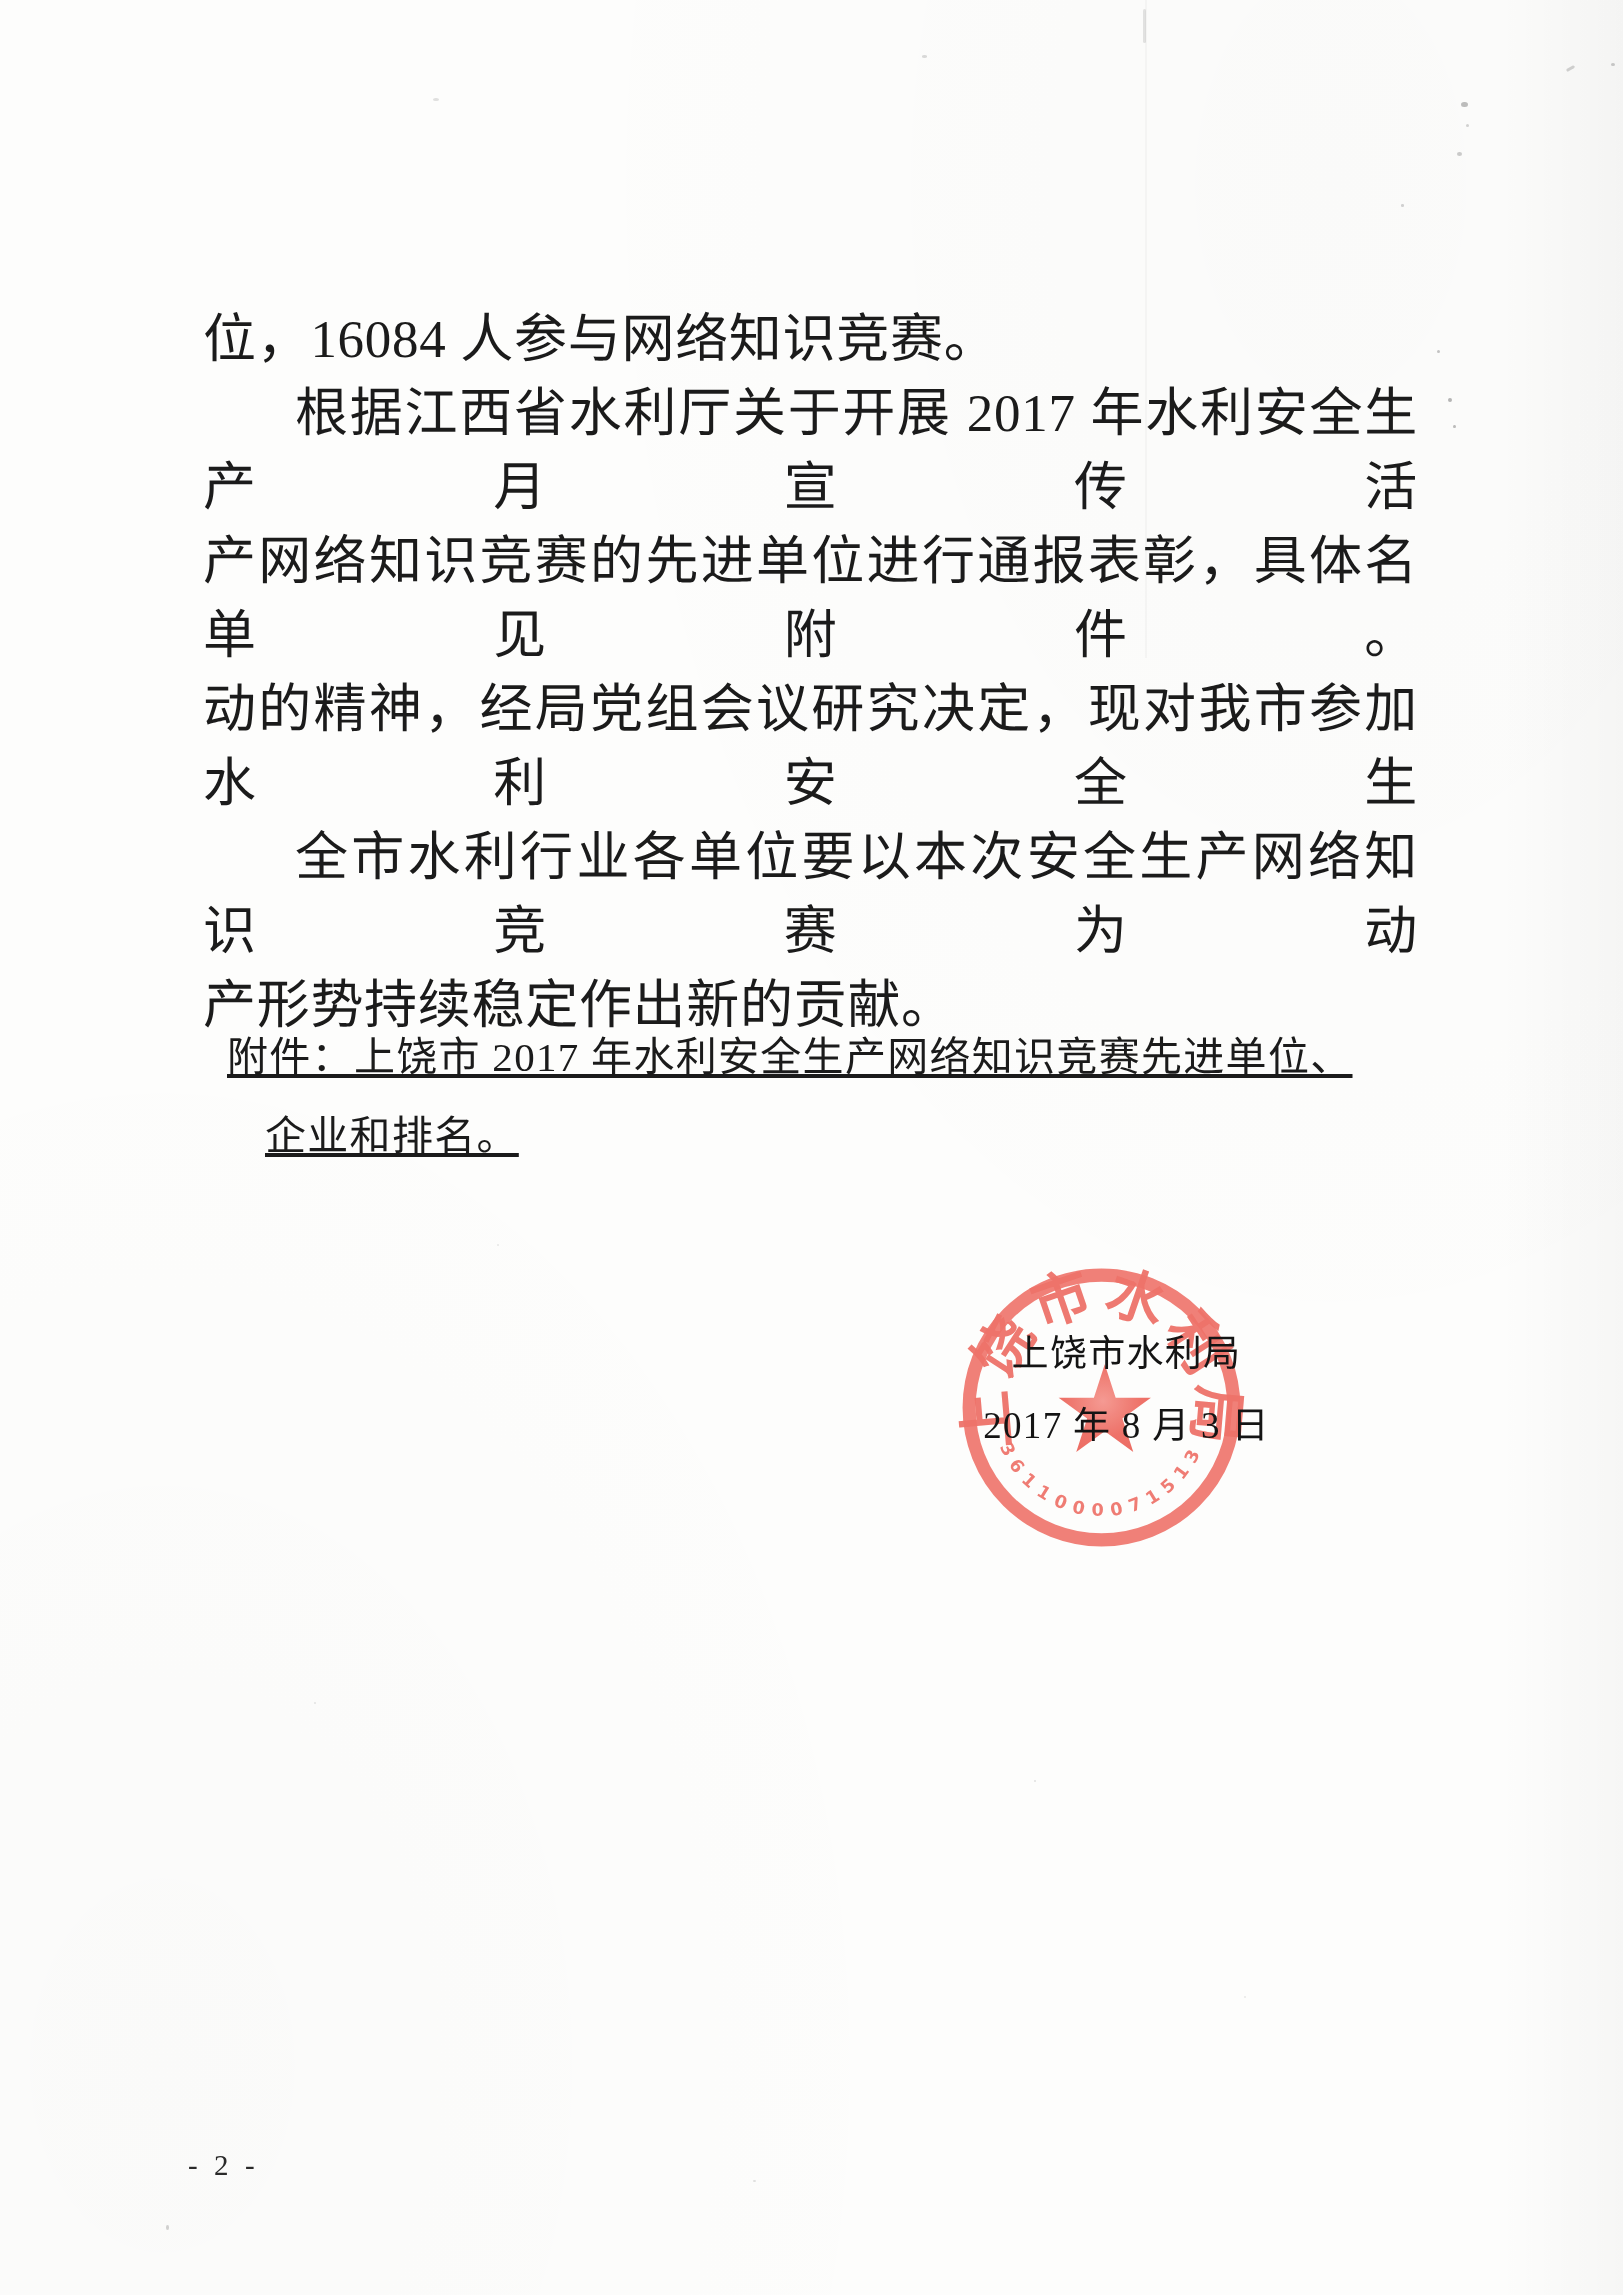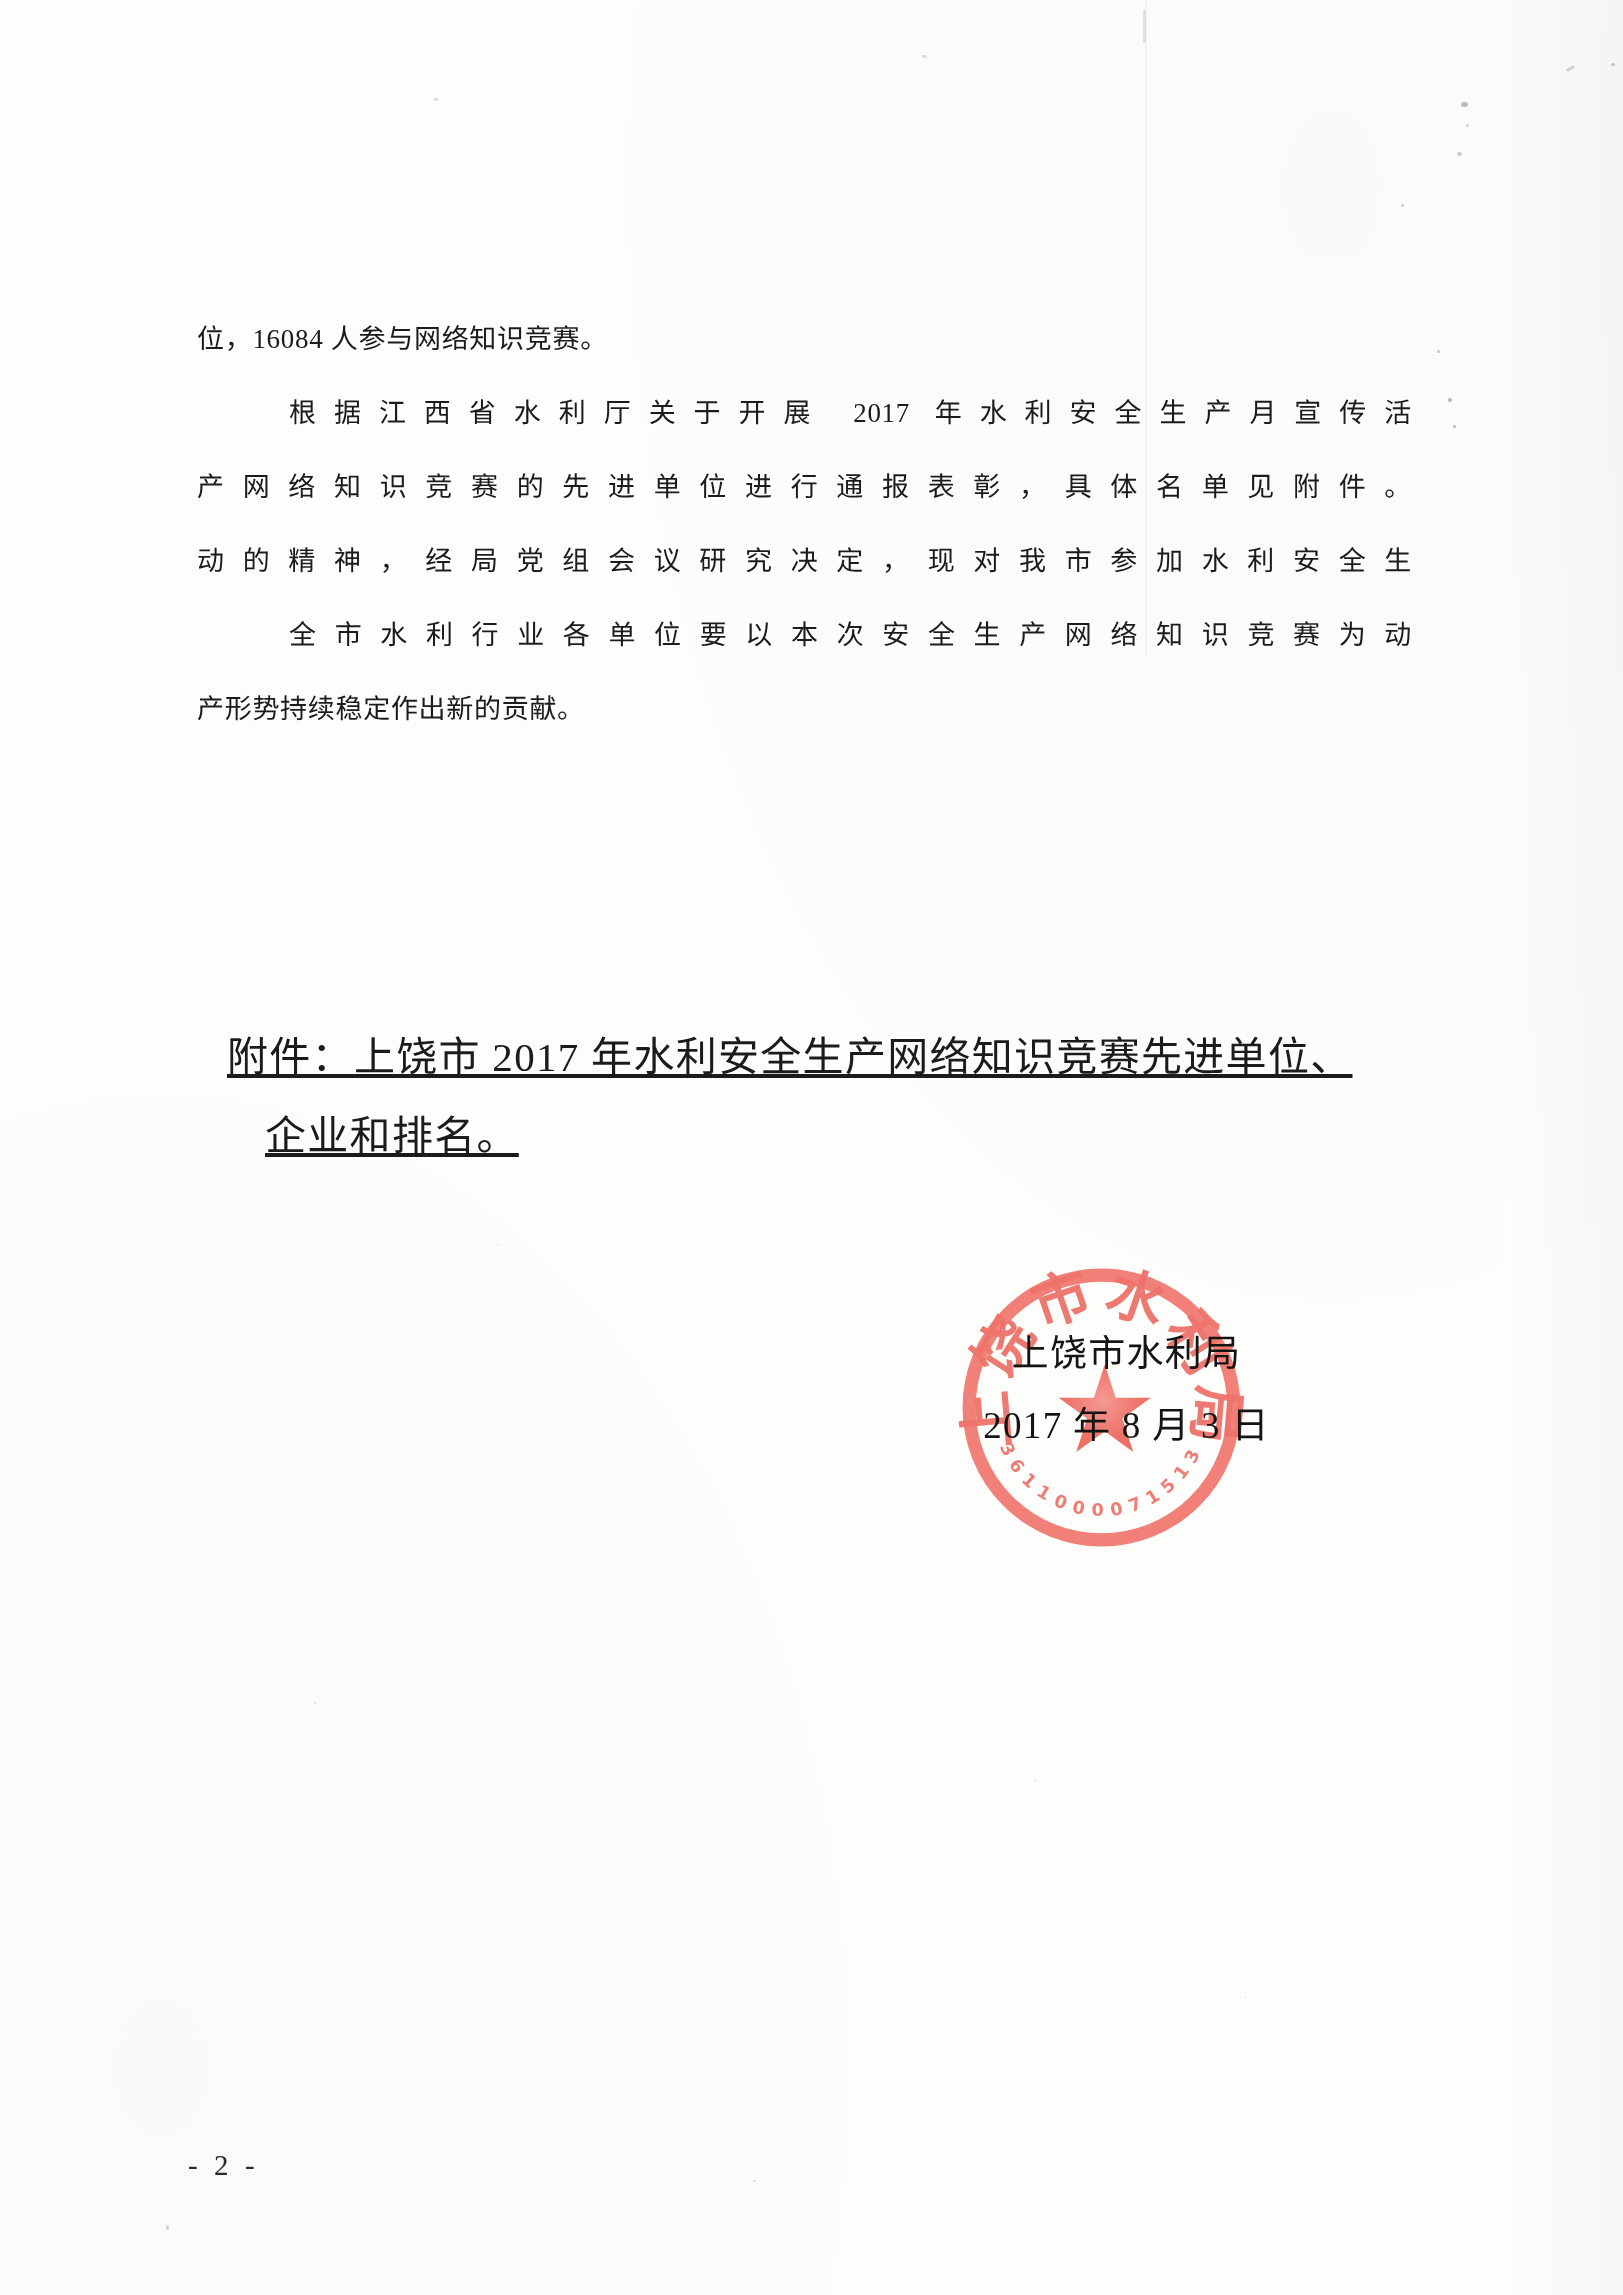--- a/index.html
+++ b/index.html
@@ -28,8 +28,8 @@
   .speck{position:absolute;background:#6f6f6f;border-radius:50%;}
 
   .body-text{
-    position:absolute;left:197px;top:302px;width:1215px;
-    font-size:27px;line-height:74px;letter-spacing:0.7px;
+    position:absolute;left:203px;top:302px;width:1215px;
+    font-size:53px;line-height:74px;letter-spacing:0.7px;
   }
   .body-text p{margin:0;white-space:nowrap;}
   .body-text p.fill{white-space:normal;text-align:justify;text-align-last:justify;}

